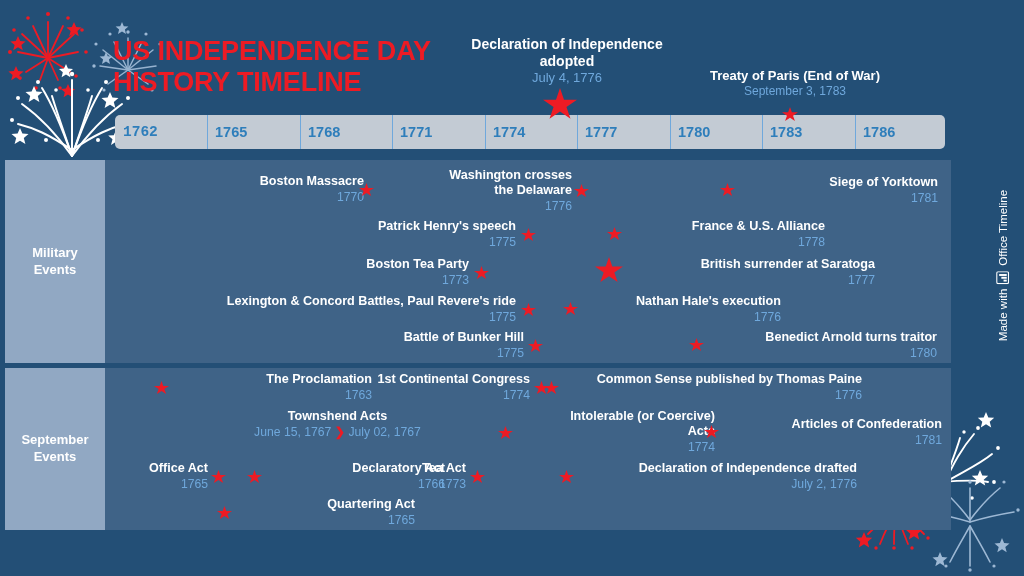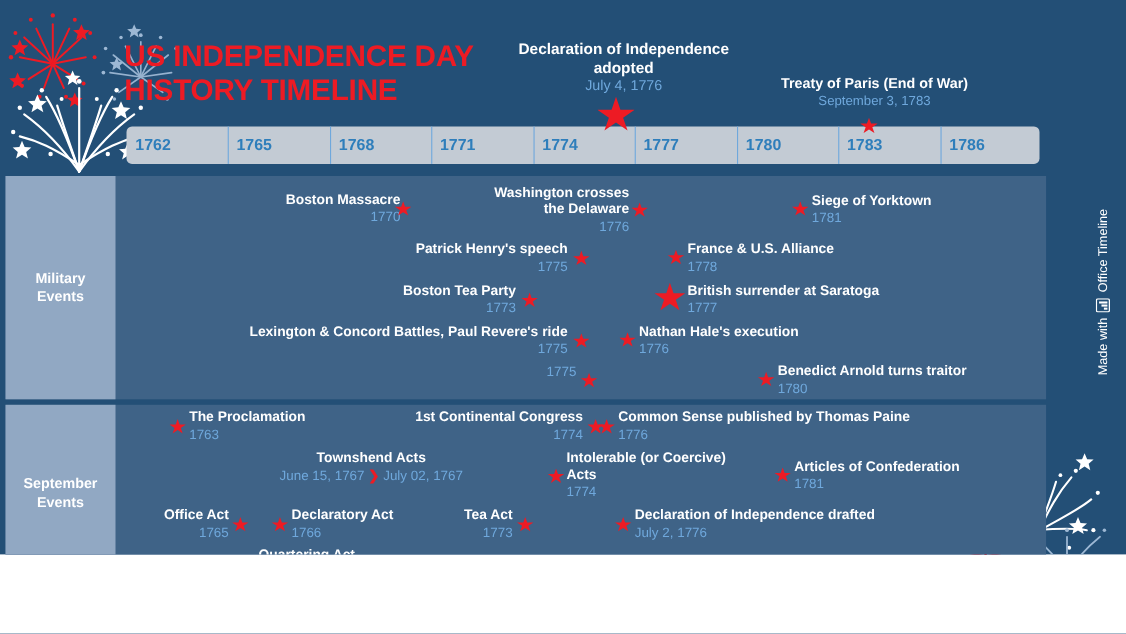--- a/index.html
+++ b/index.html
@@ -11,7 +11,7 @@
   }
   #canvas {
     position: relative;
-    width: 1024px; height: 504px;
+    width: 1024px; height: 576px;
     background: #234f76;
     overflow: hidden;
   }

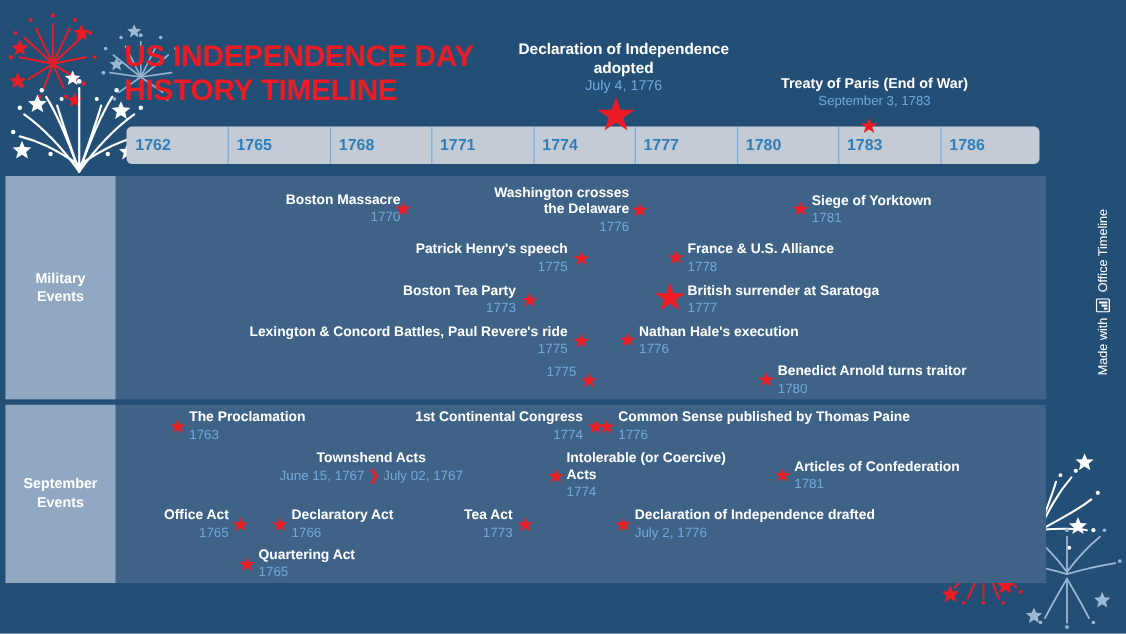--- a/index.html
+++ b/index.html
@@ -357,7 +357,7 @@
   <div class="star" style="left:782px; top:107px; width:16px; height:15px;"></div>
 
   <div id="axis">
-    <div class="tick first" style="left:0px;">
+    <div class="tick first" style="left:0px;font-family:Liberation Mono, monospace;">
       <span>1762</span>
       </div>
     <div class="tick" style="left:92px;">

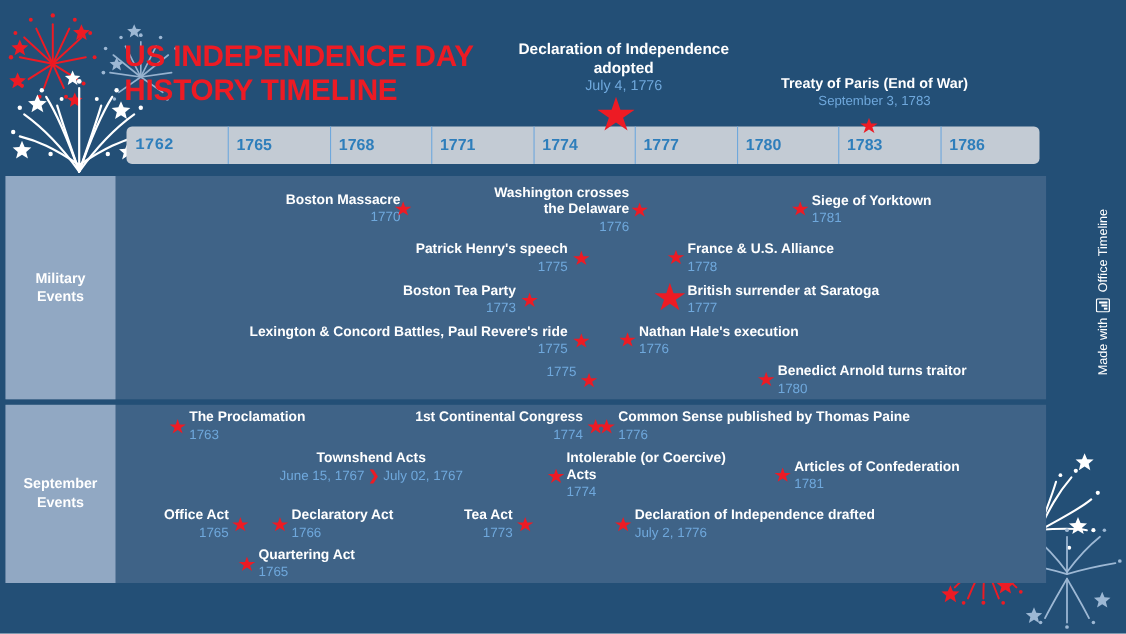--- a/index.html
+++ b/index.html
@@ -132,7 +132,7 @@
     margin-top: 1px;
   }
   .event.align-right { text-align: right; }
-  .event.align-left  { text-align: left; }
+  .event.align-left  { text-align: right; }
   .ev-sep { color: #ED1B24; font-weight: bold; }
 
   

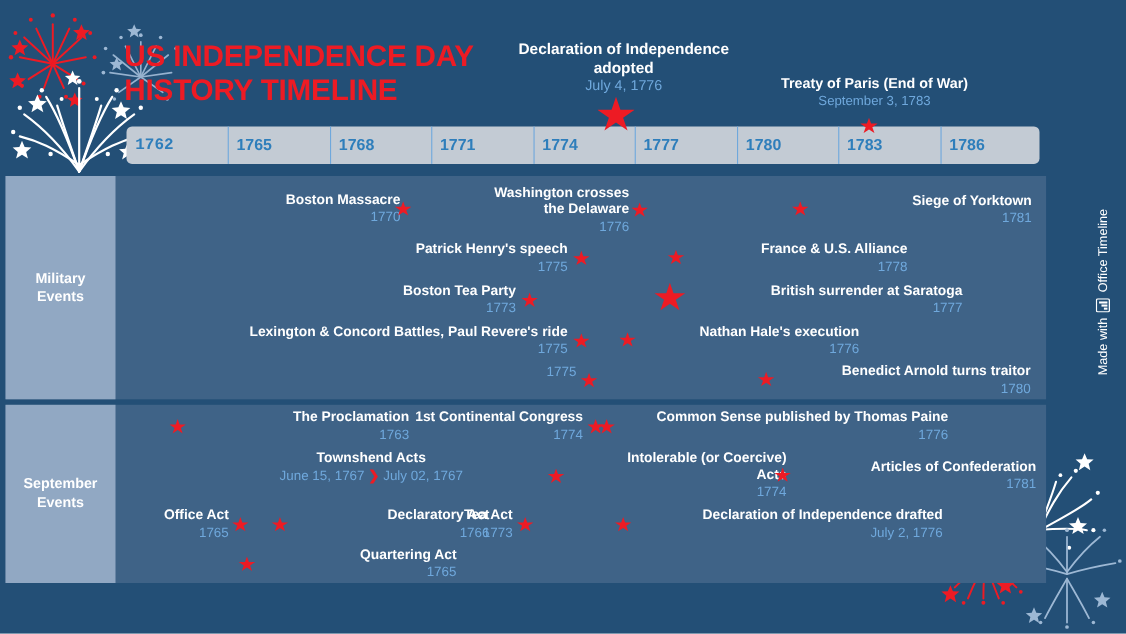--- a/index.html
+++ b/index.html
@@ -447,6 +447,7 @@
   <div class="star" style="left:563px; top:302px; width:15px; height:14px;"></div>
 
   <div class="event align-right" style="left:340px; top:330px; width:184px;">
+    <div class="ev-title">Battle of Bunker Hill</div>
     <div class="ev-date">1775</div>
   </div>
   <div class="star" style="left:528px; top:339px; width:15px; height:14px;"></div>

